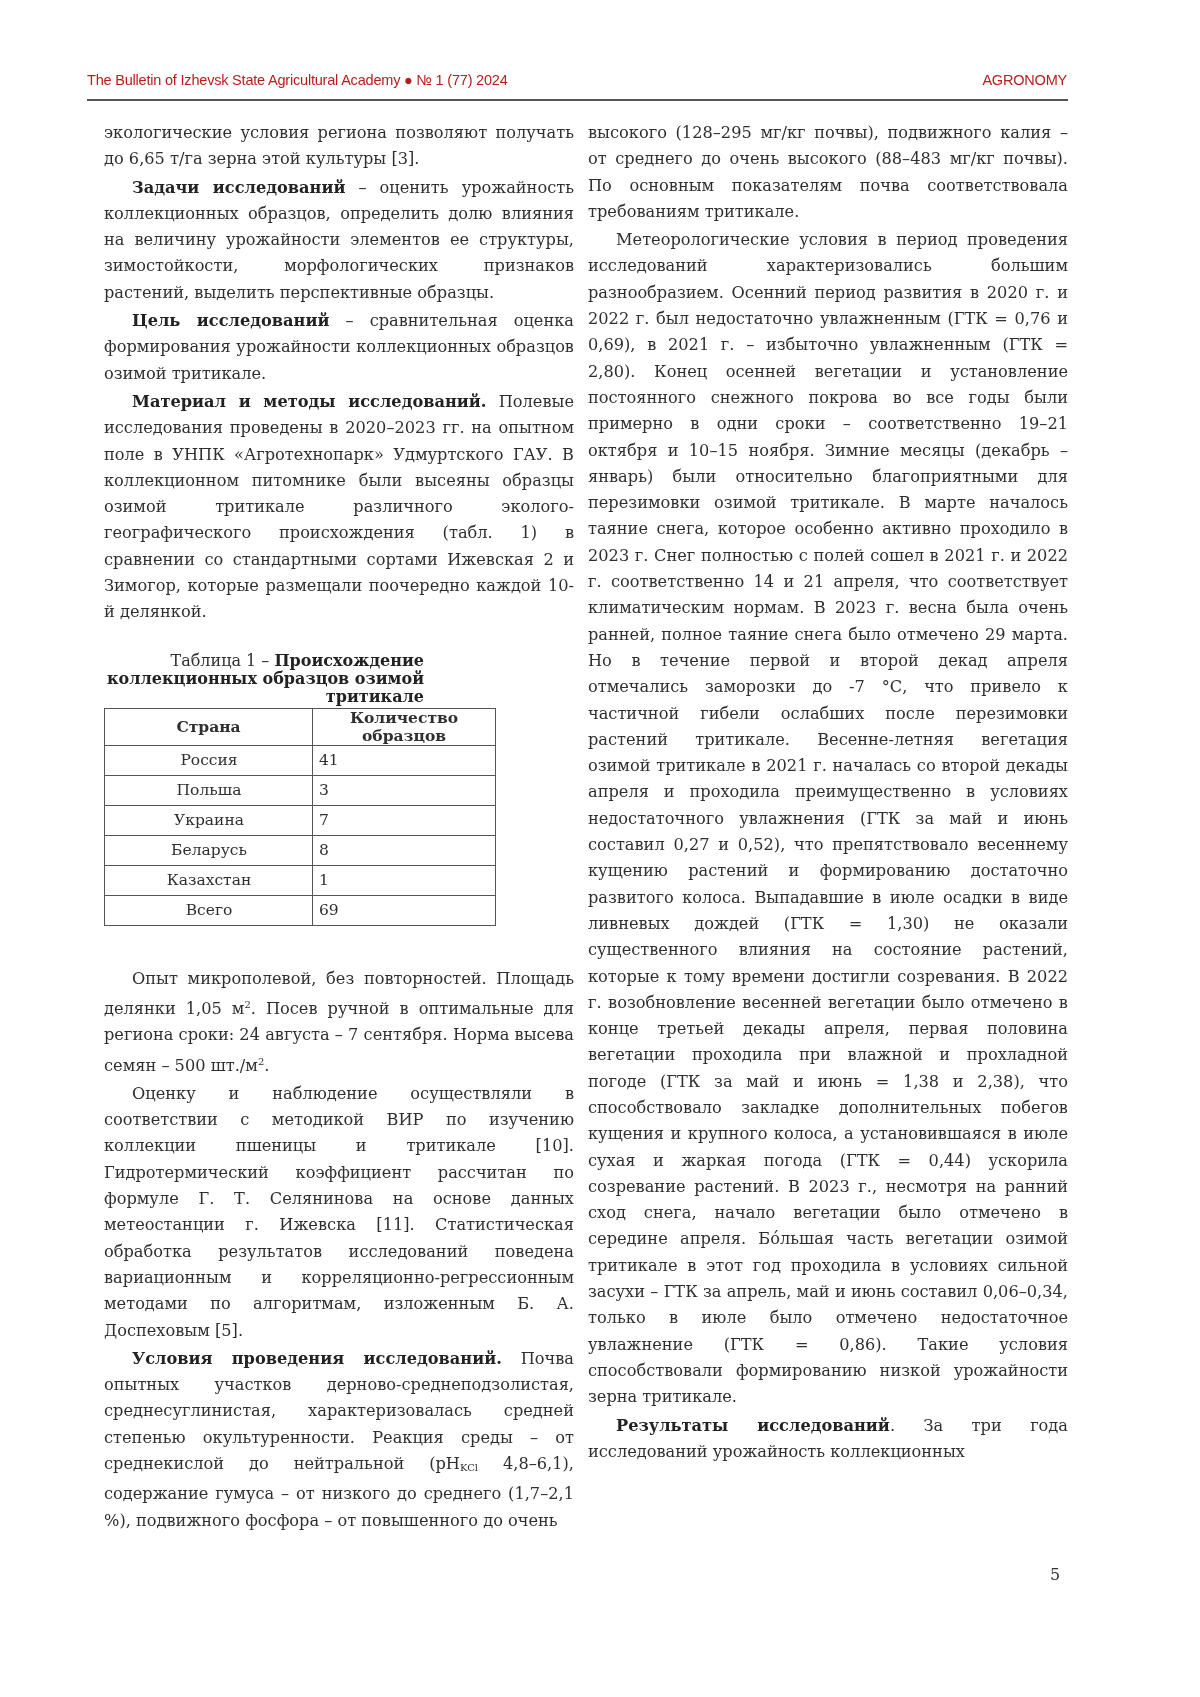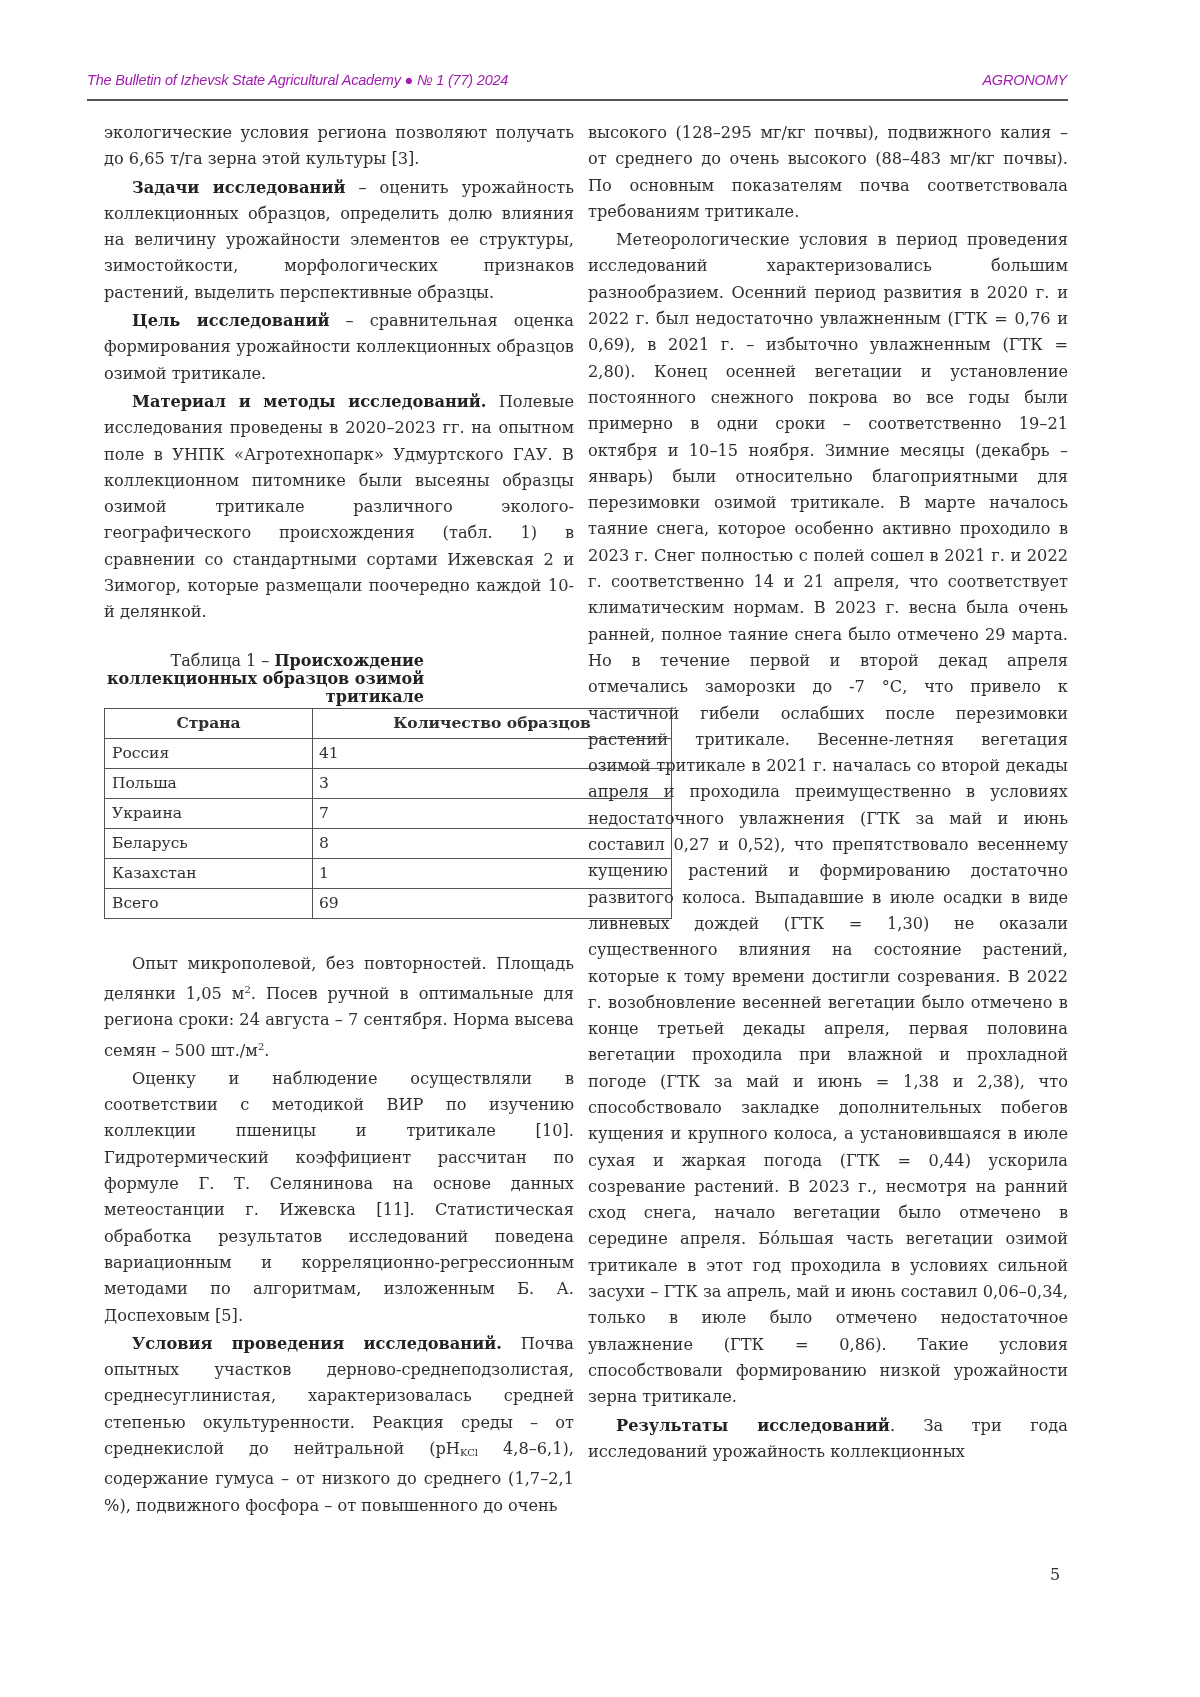--- a/index.html
+++ b/index.html
@@ -6,7 +6,7 @@
     body { width: 1200px; height: 1697px; position: relative; overflow: hidden; color: #2b2b2b; }
     .running-head {
       position: absolute; left: 87px; top: 72px; width: 1000px; height: 24px;
-      font-family: "Liberation Sans", sans-serif; font-style: italic; font-size: 14.5px; color: #a21caf;
+      font-family: "Liberation Sans", sans-serif; font-size: 14.5px; color: #b91c1c;
       letter-spacing: -0.2px;
     }
     .running-head .journal { position: absolute; left: 0; top: 0; }

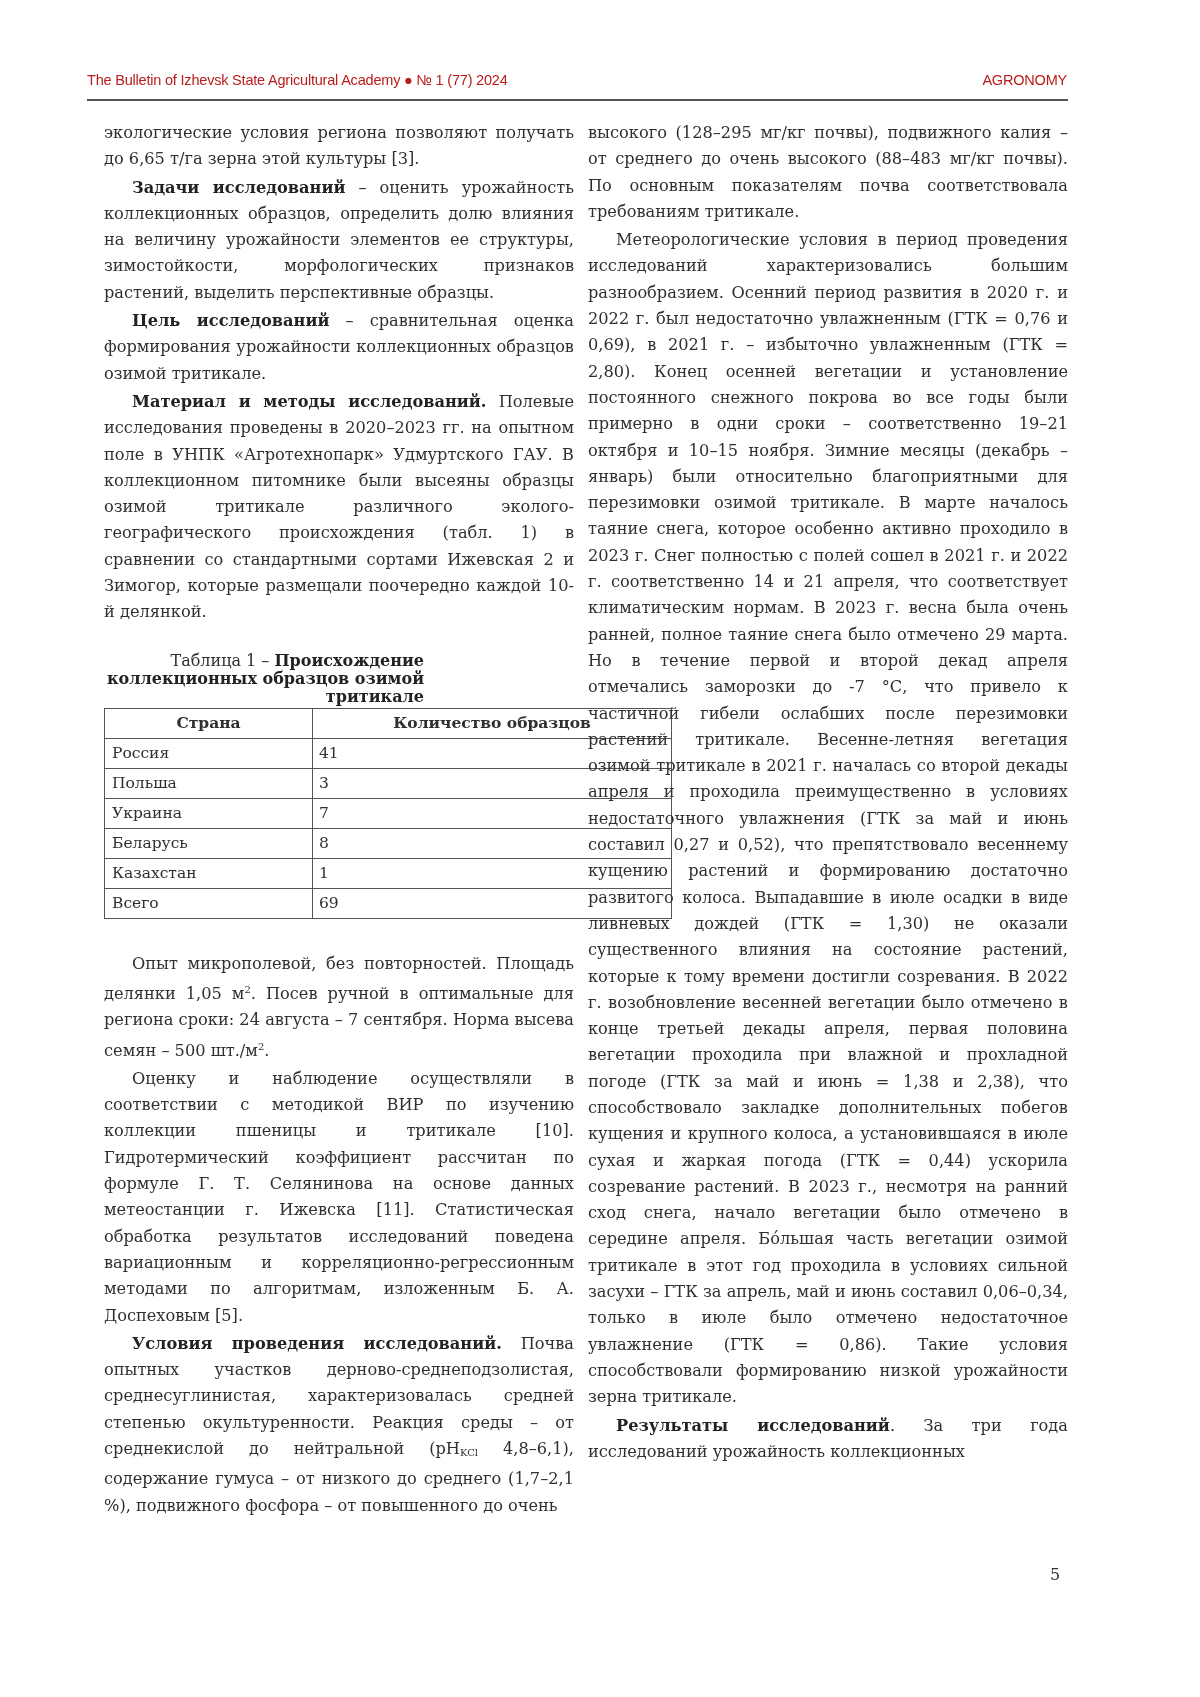--- a/index.html
+++ b/index.html
@@ -24,7 +24,7 @@
 
     .table-caption { margin: 26px 0 2px 0; font-size: 16px; line-height: 18px; text-align: right; width: 320px; }
     .table-caption b { font-weight: bold; }
-    table.origin { border-collapse: collapse; width: 568px; font-size: 15.5px; line-height: 18px; margin-bottom: 32px; }
+    table.origin { border-collapse: collapse; width: 392px; font-size: 15.5px; line-height: 18px; margin-bottom: 40px; }
     table.origin th, table.origin td { border: 1.5px solid #555; height: 29px; padding: 0 6px; }
     table.origin th { font-weight: bold; text-align: center; }
     table.origin th:first-child { width: 195px; }

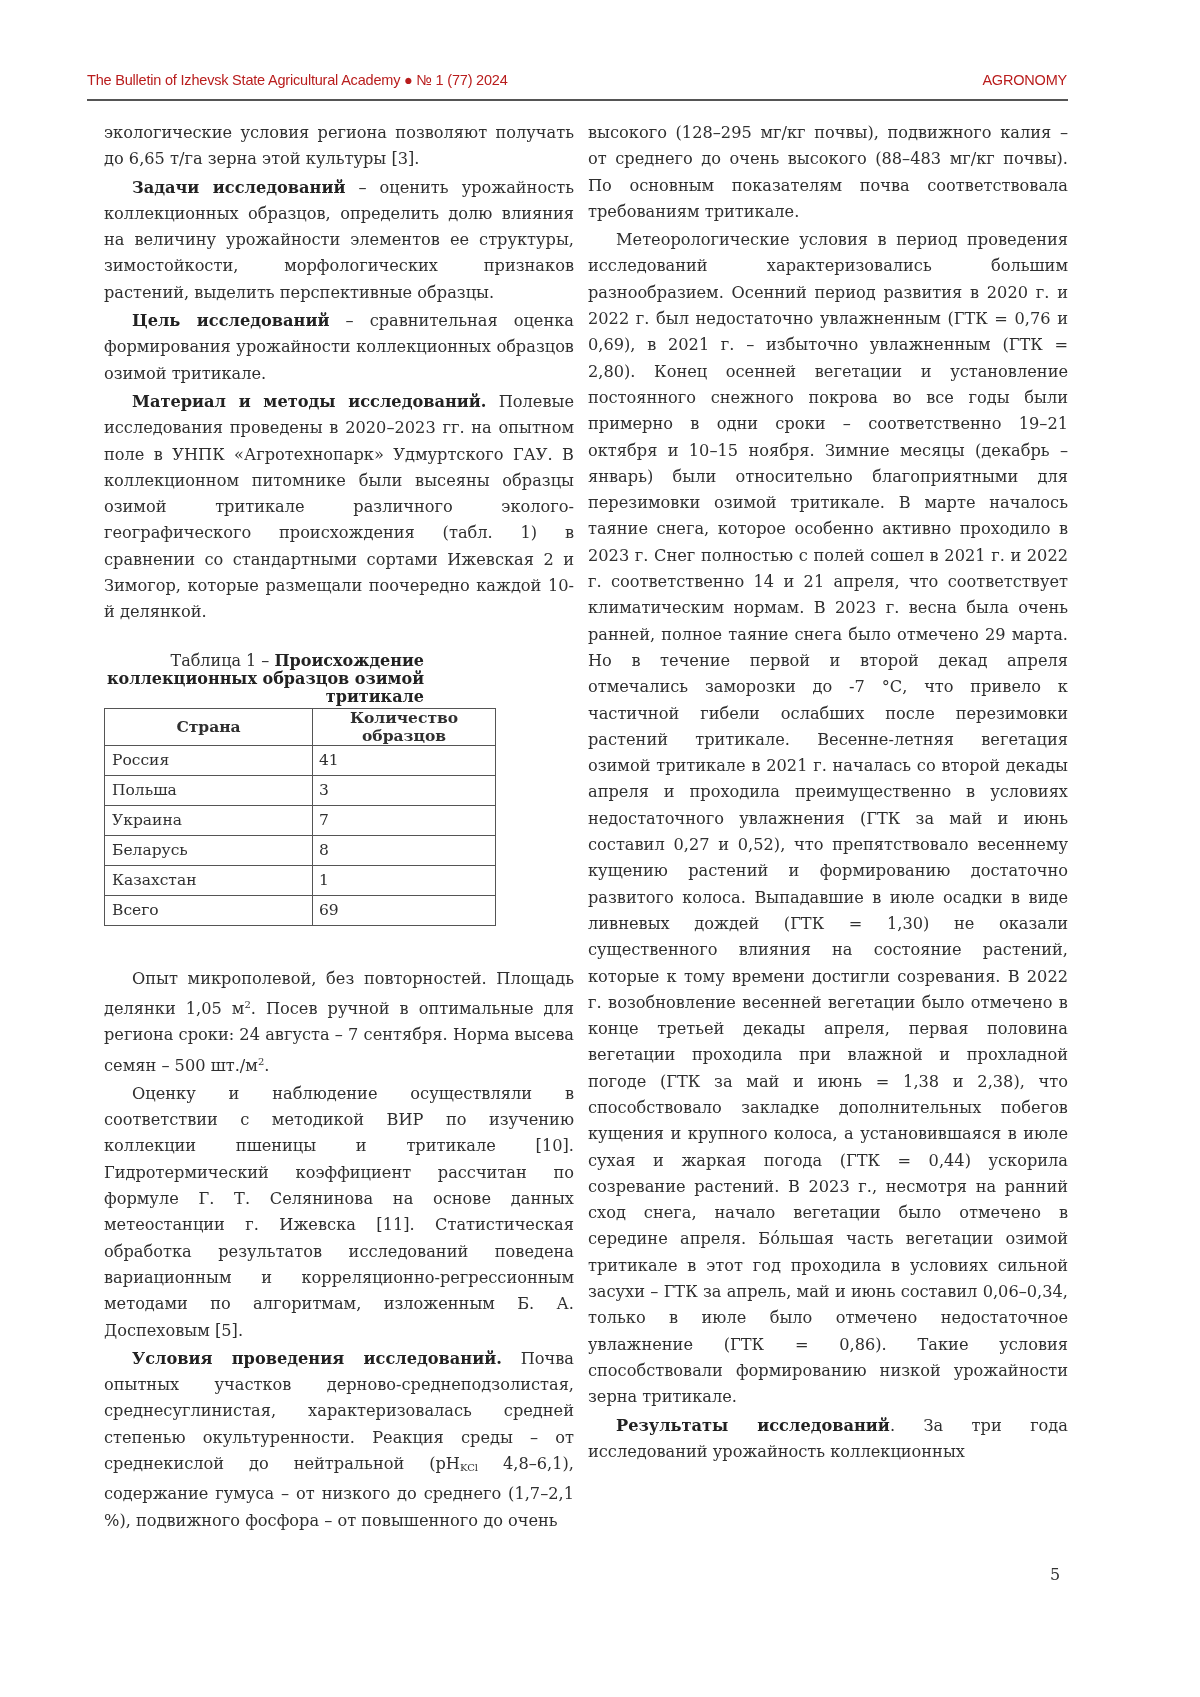--- a/index.html
+++ b/index.html
@@ -28,7 +28,7 @@
     table.origin th, table.origin td { border: 1.5px solid #555; height: 29px; padding: 0 6px; }
     table.origin th { font-weight: bold; text-align: center; }
     table.origin th:first-child { width: 195px; }
-    table.origin td.country { text-align: left; padding-left: 7px; }
+    table.origin td.country { text-align: center; padding-left: 7px; }
     table.origin td.count { text-align: left; }
 
     .page-number { position: absolute; left: 1050px; top: 1565px; font-family: "DejaVu Serif", serif; font-size: 16px; color: #333; }

